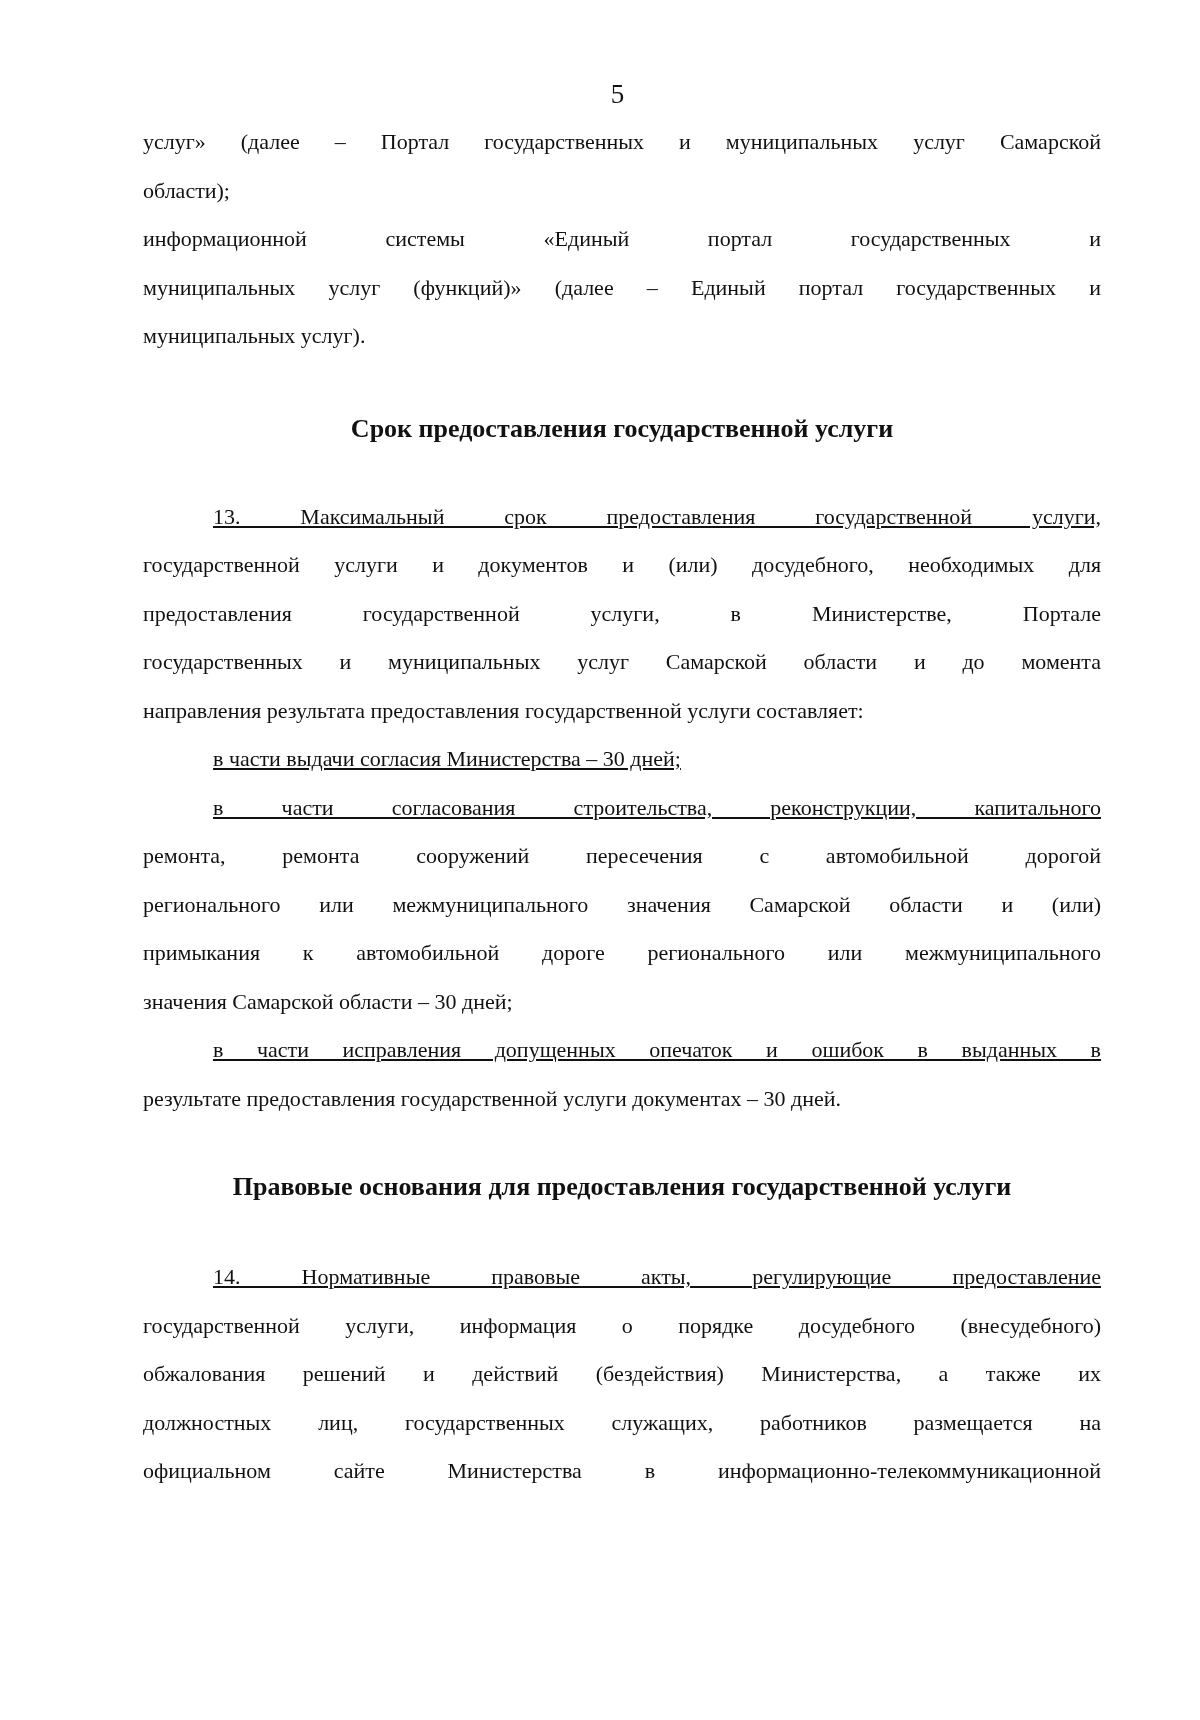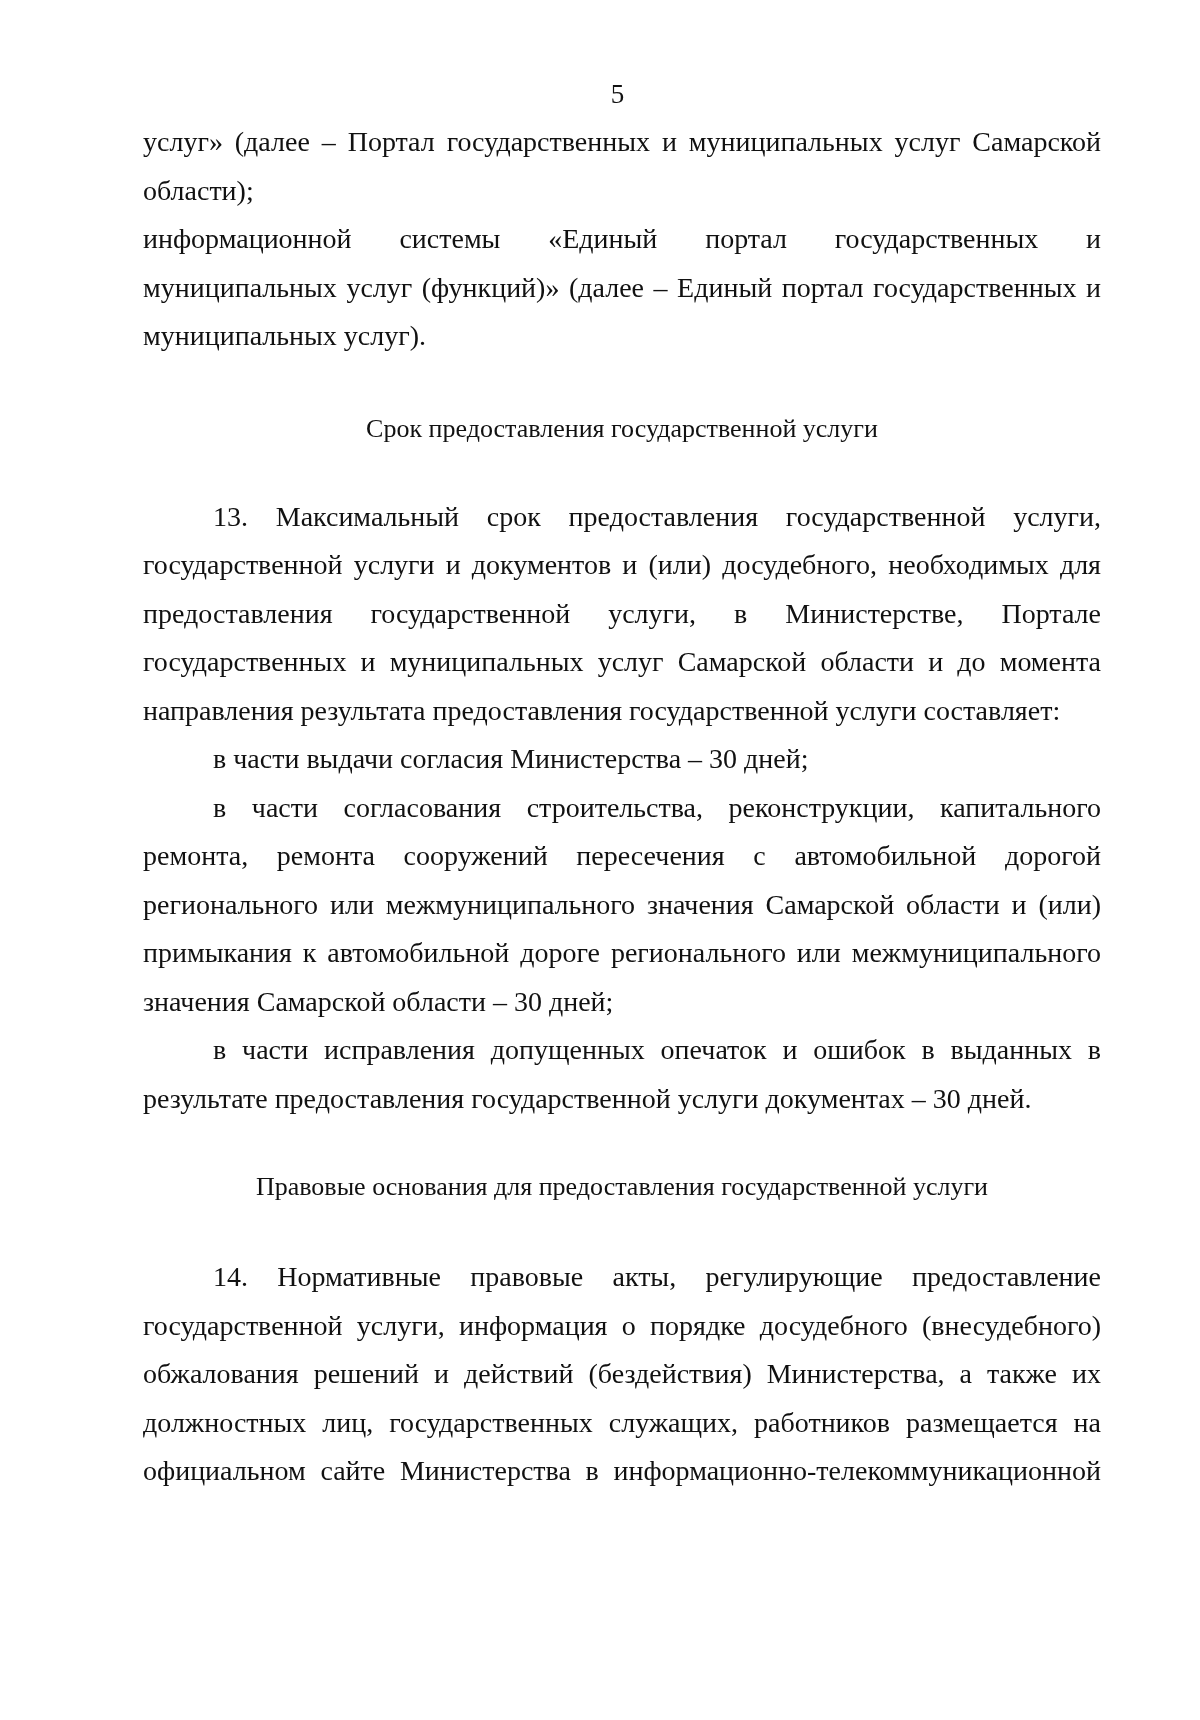--- a/index.html
+++ b/index.html
@@ -32,7 +32,7 @@
     }
     .line {
       display: block;
-      font-size: 28px;
+      font-size: 22px;
       height: 48.5px;
       line-height: 48.5px;
       white-space: nowrap;

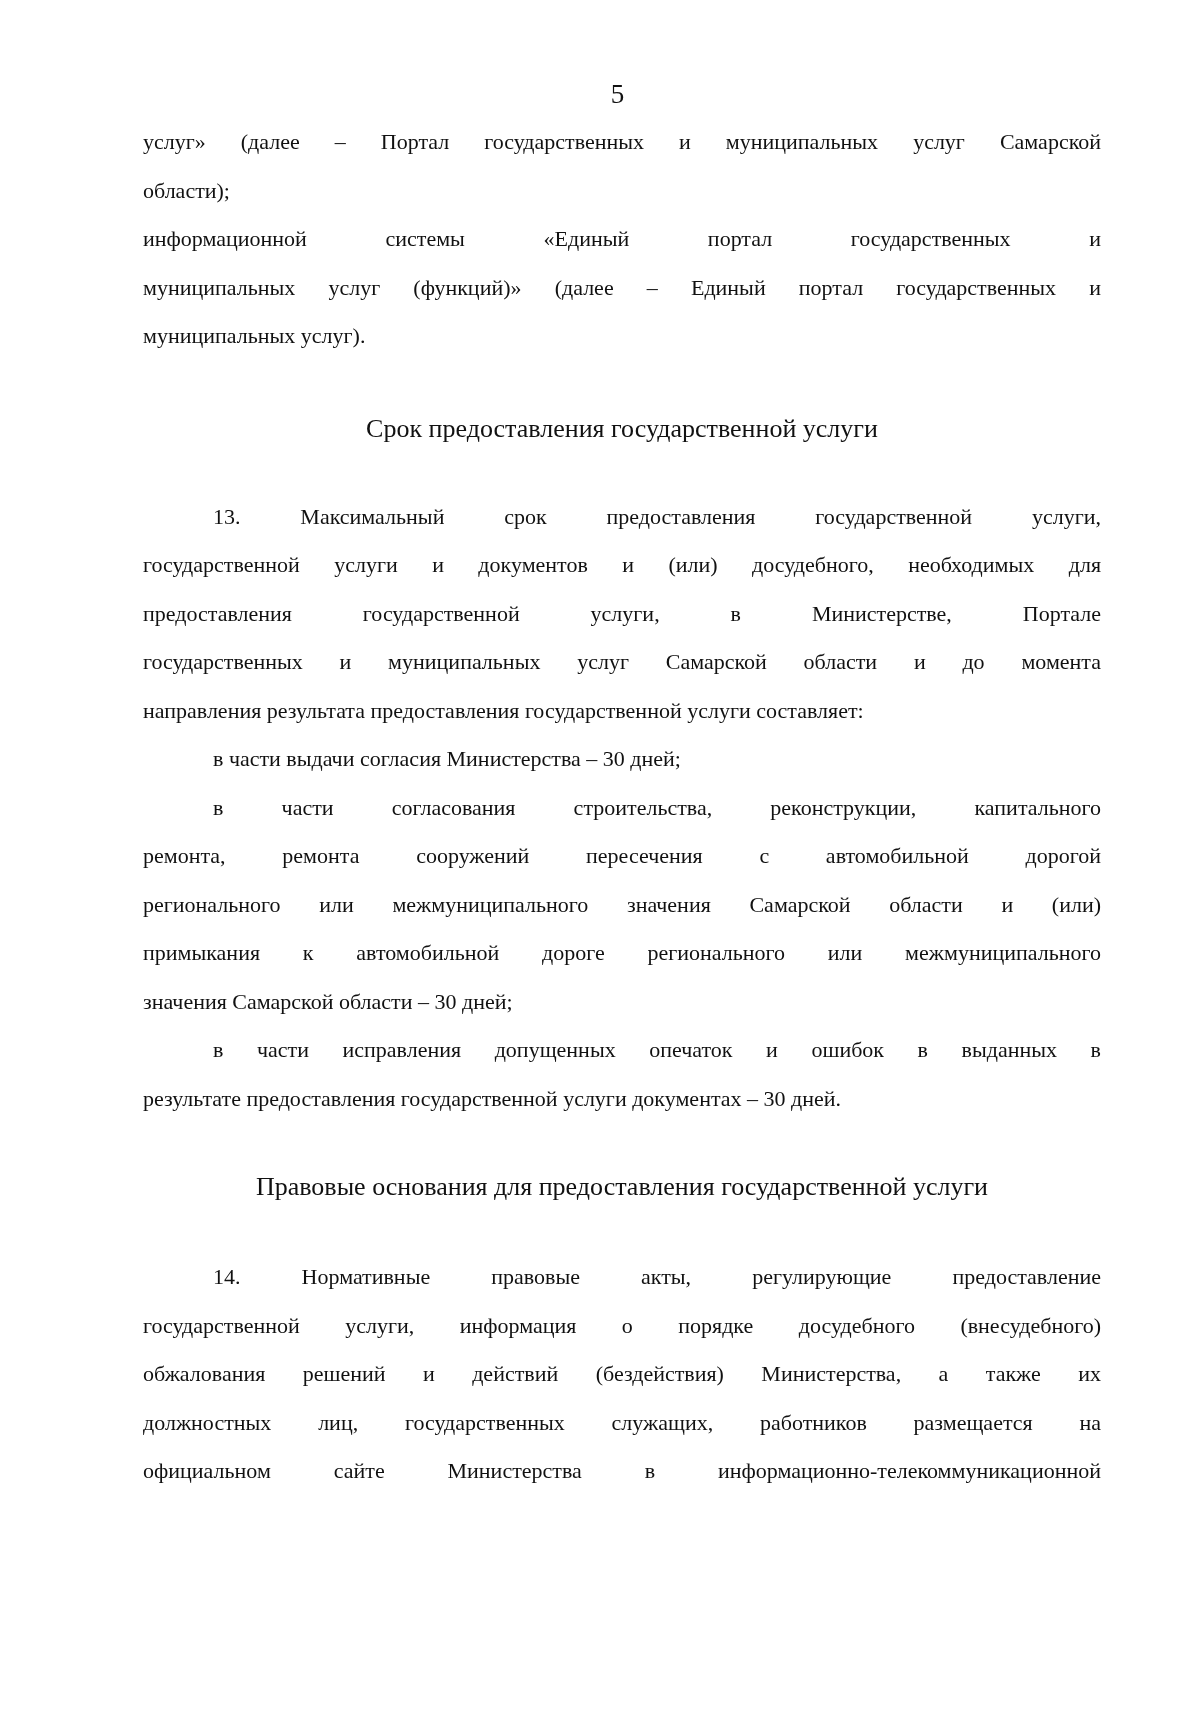--- a/index.html
+++ b/index.html
@@ -48,7 +48,7 @@
     .heading {
       display: block;
       font-size: 26px;
-      font-weight: normal;
+      font-weight: bold;
       text-align: center;
       line-height: 48px;
       white-space: nowrap;

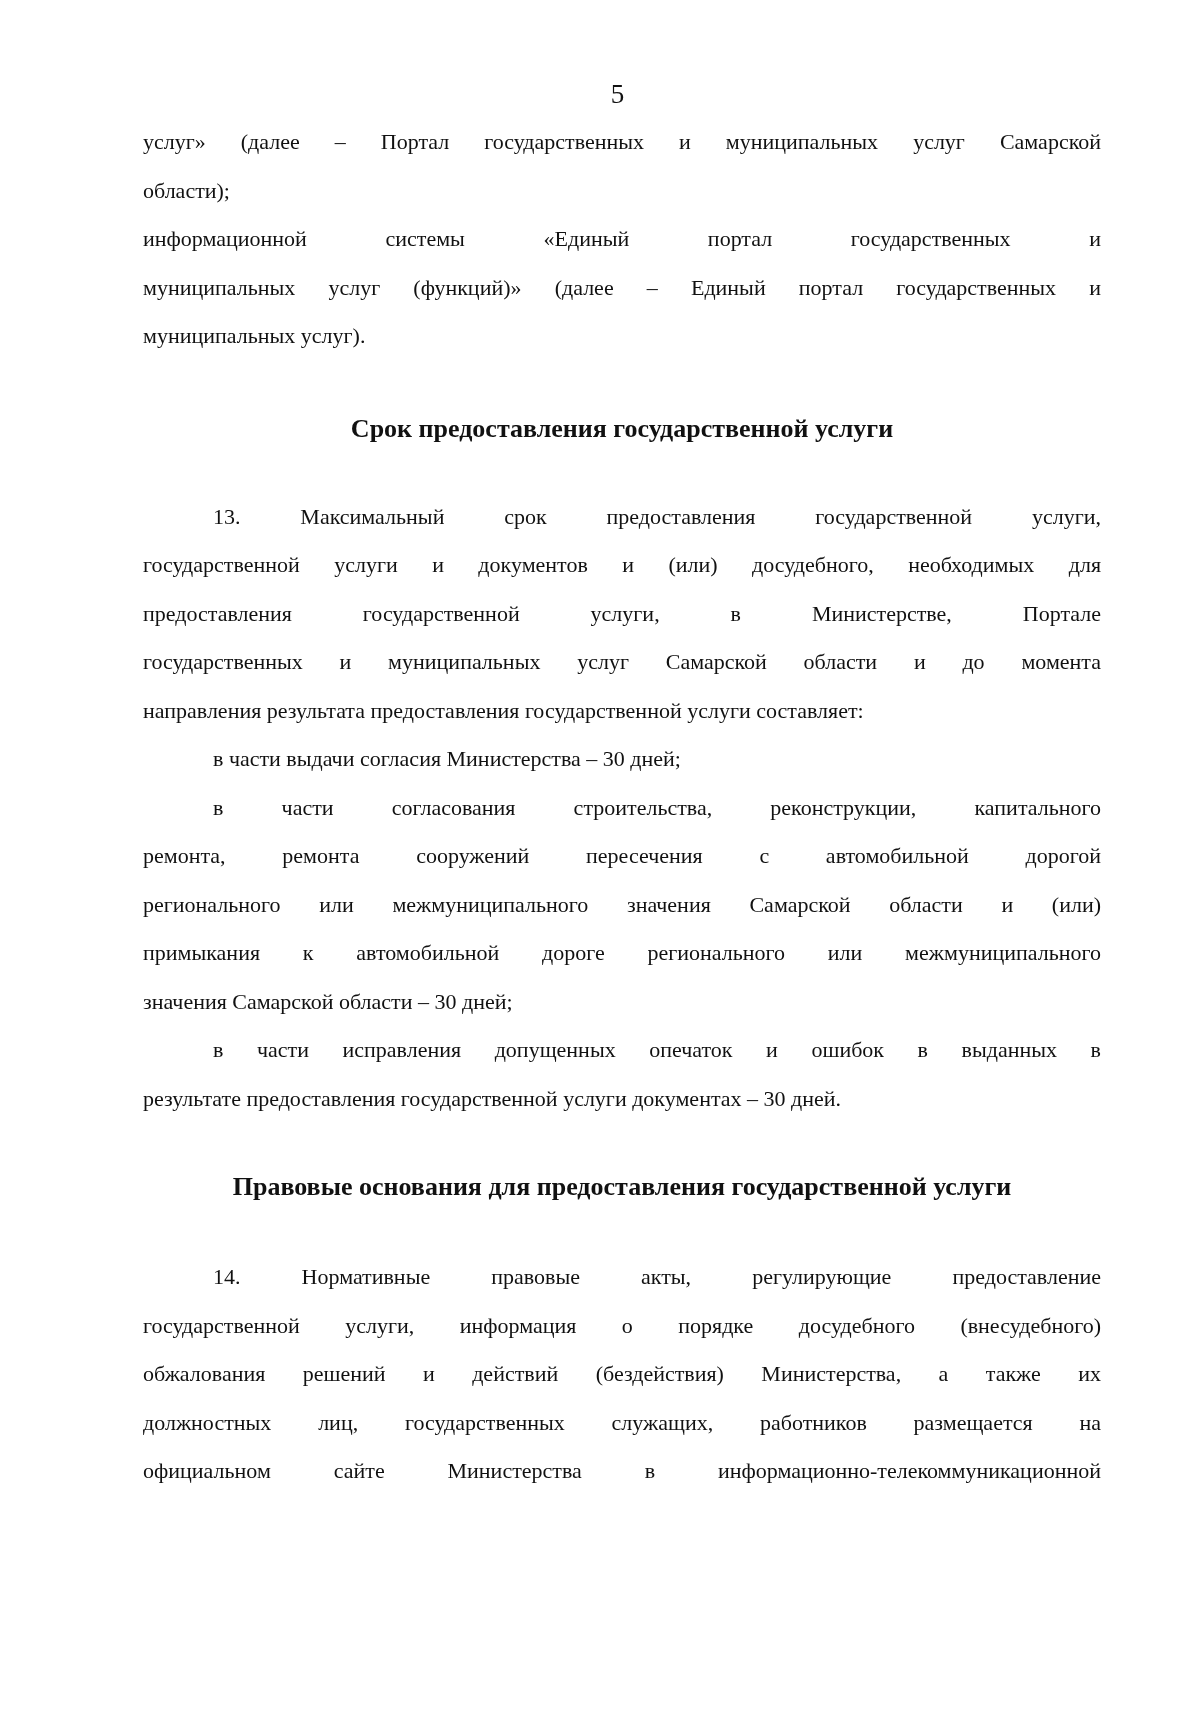--- a/index.html
+++ b/index.html
@@ -44,6 +44,7 @@
     }
     .line.indent {
       padding-left: 70px;
+      text-decoration: underline;
     }
     .heading {
       display: block;

